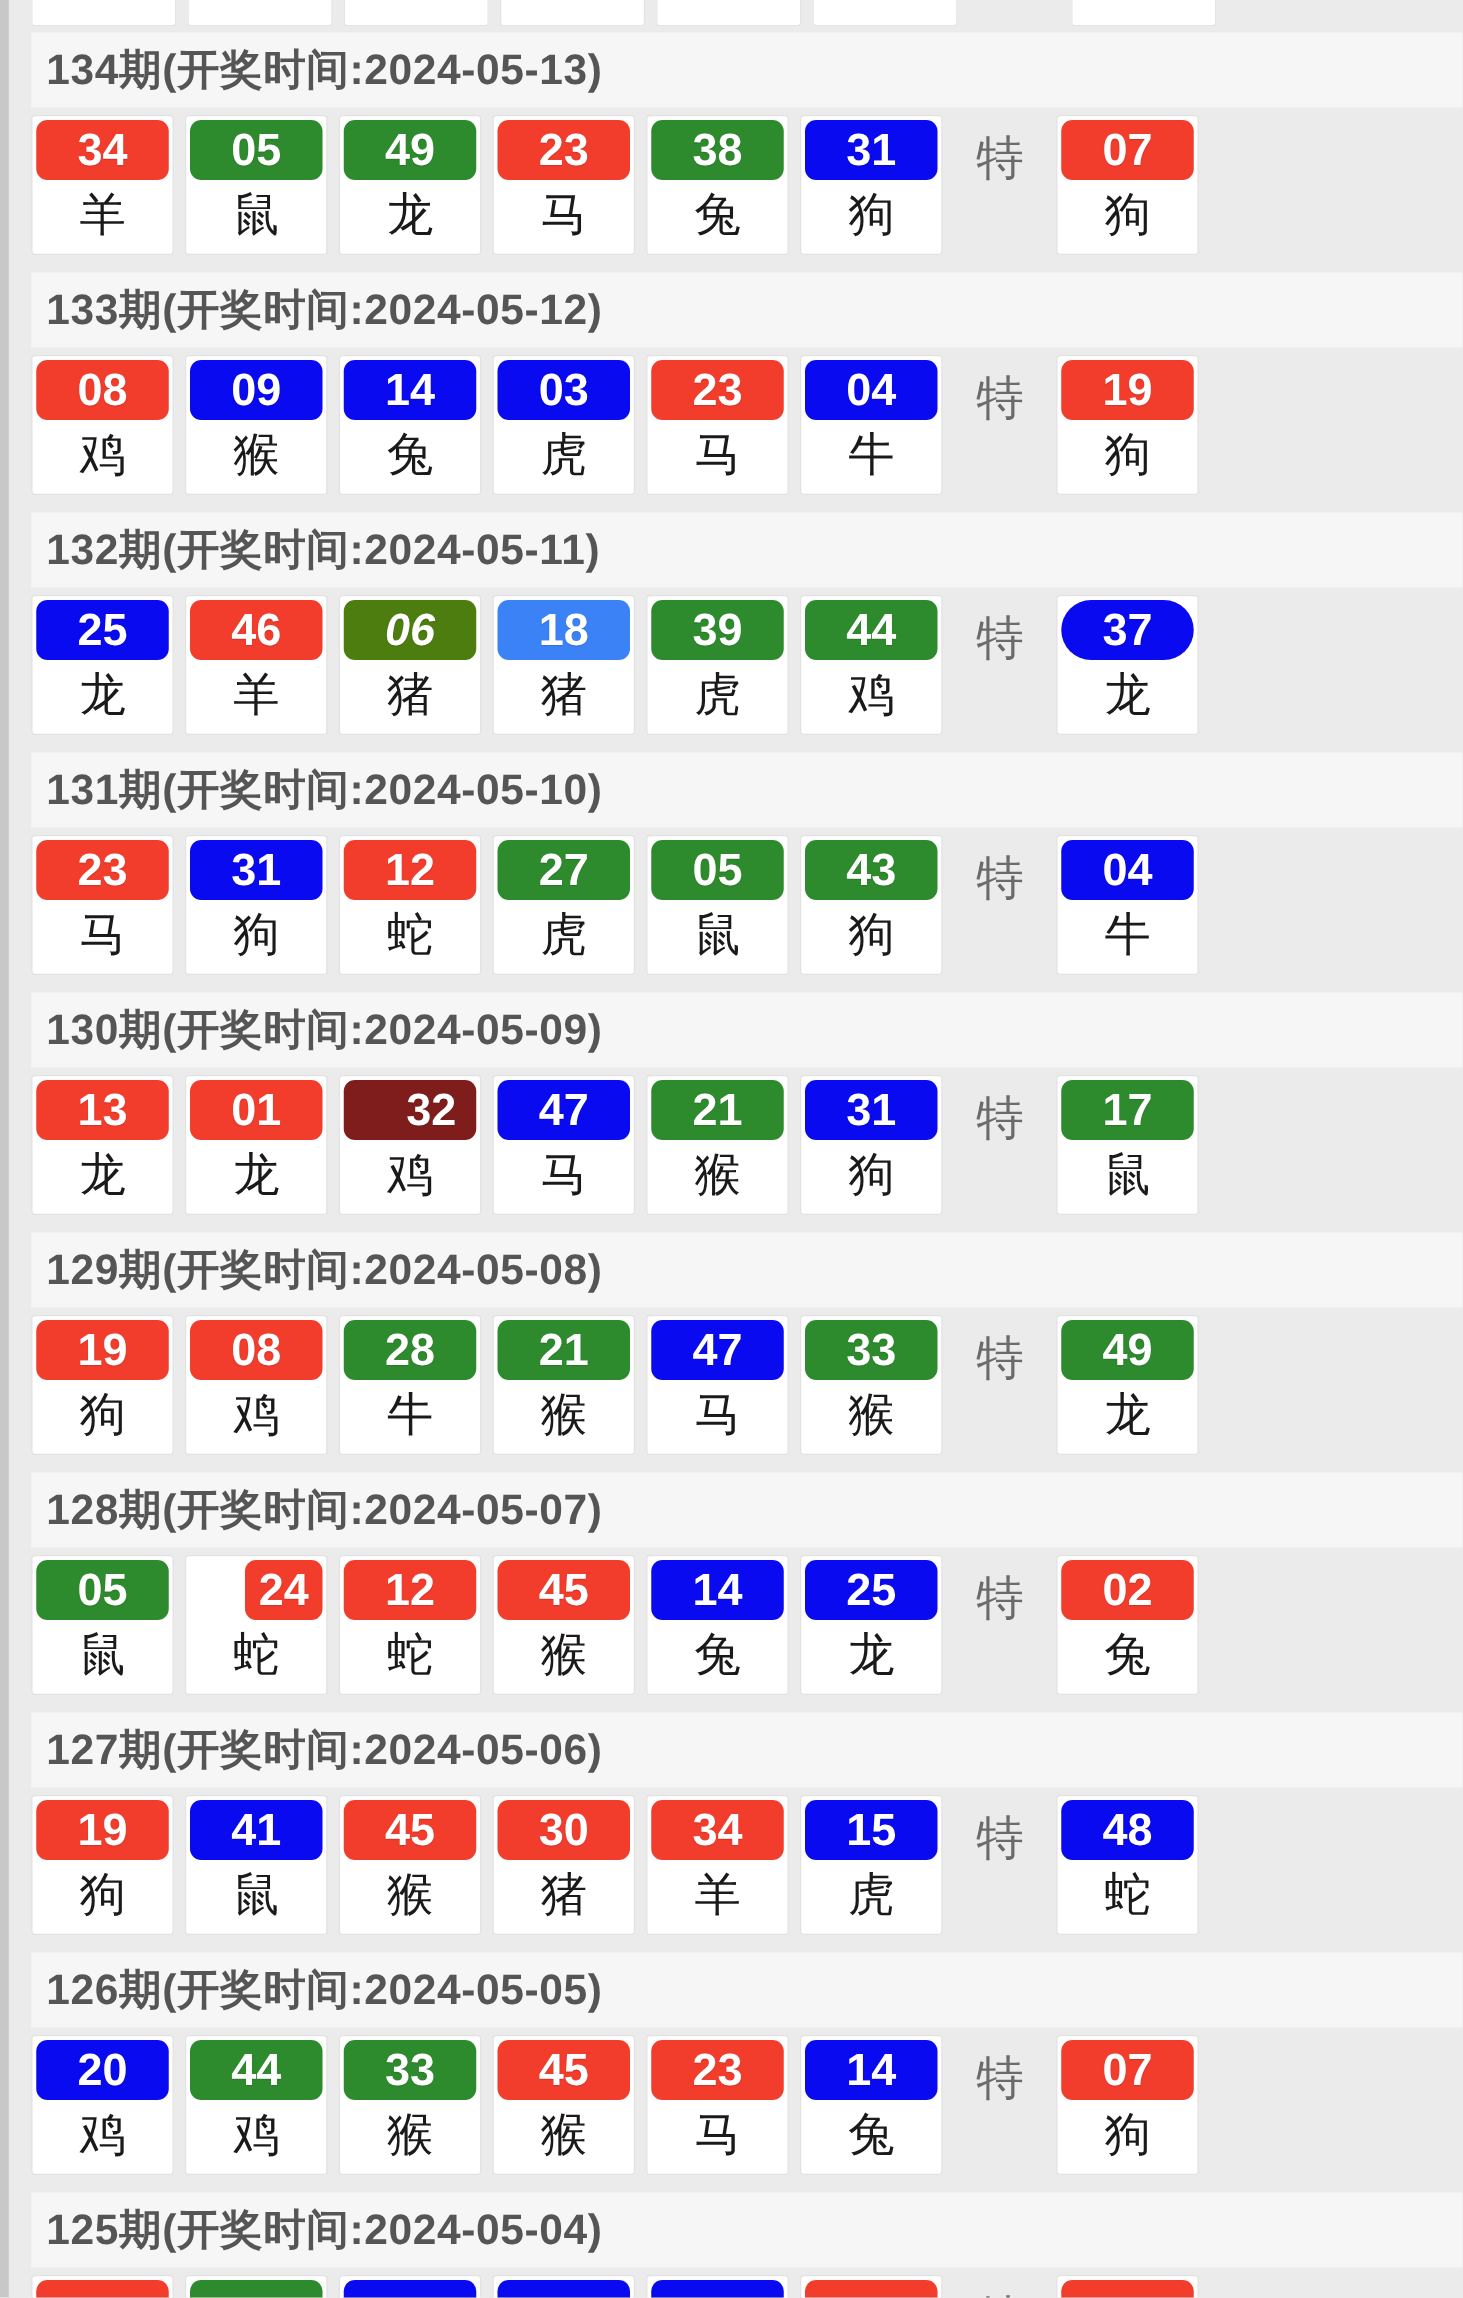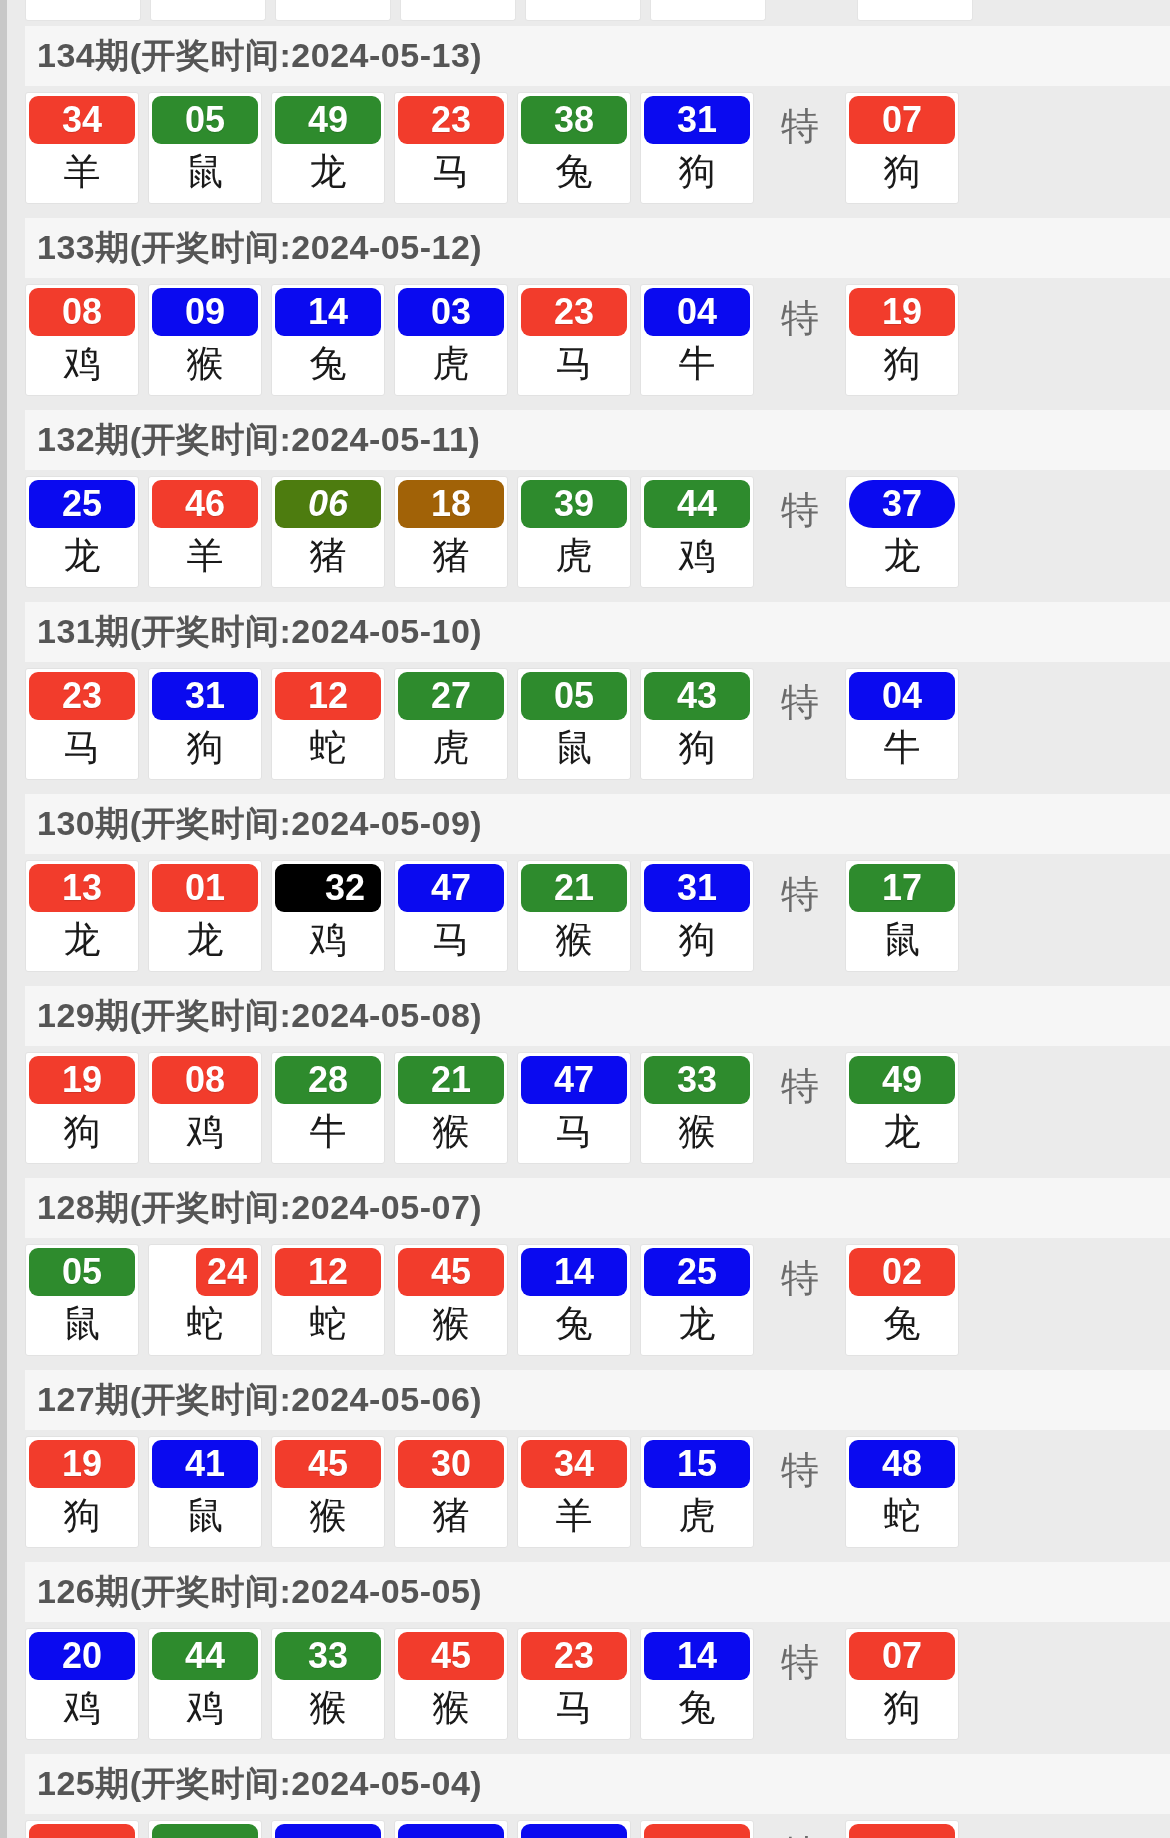--- a/index.html
+++ b/index.html
@@ -179,7 +179,7 @@
     <div class="zodiac">猪</div>
   </div>
           <div class="tile">
-    <div class="badge" style="background: #a16207;">18</div>
+    <div class="badge" style="background: #3b82f6;">18</div>
     <div class="zodiac">猪</div>
   </div>
           <div class="tile">

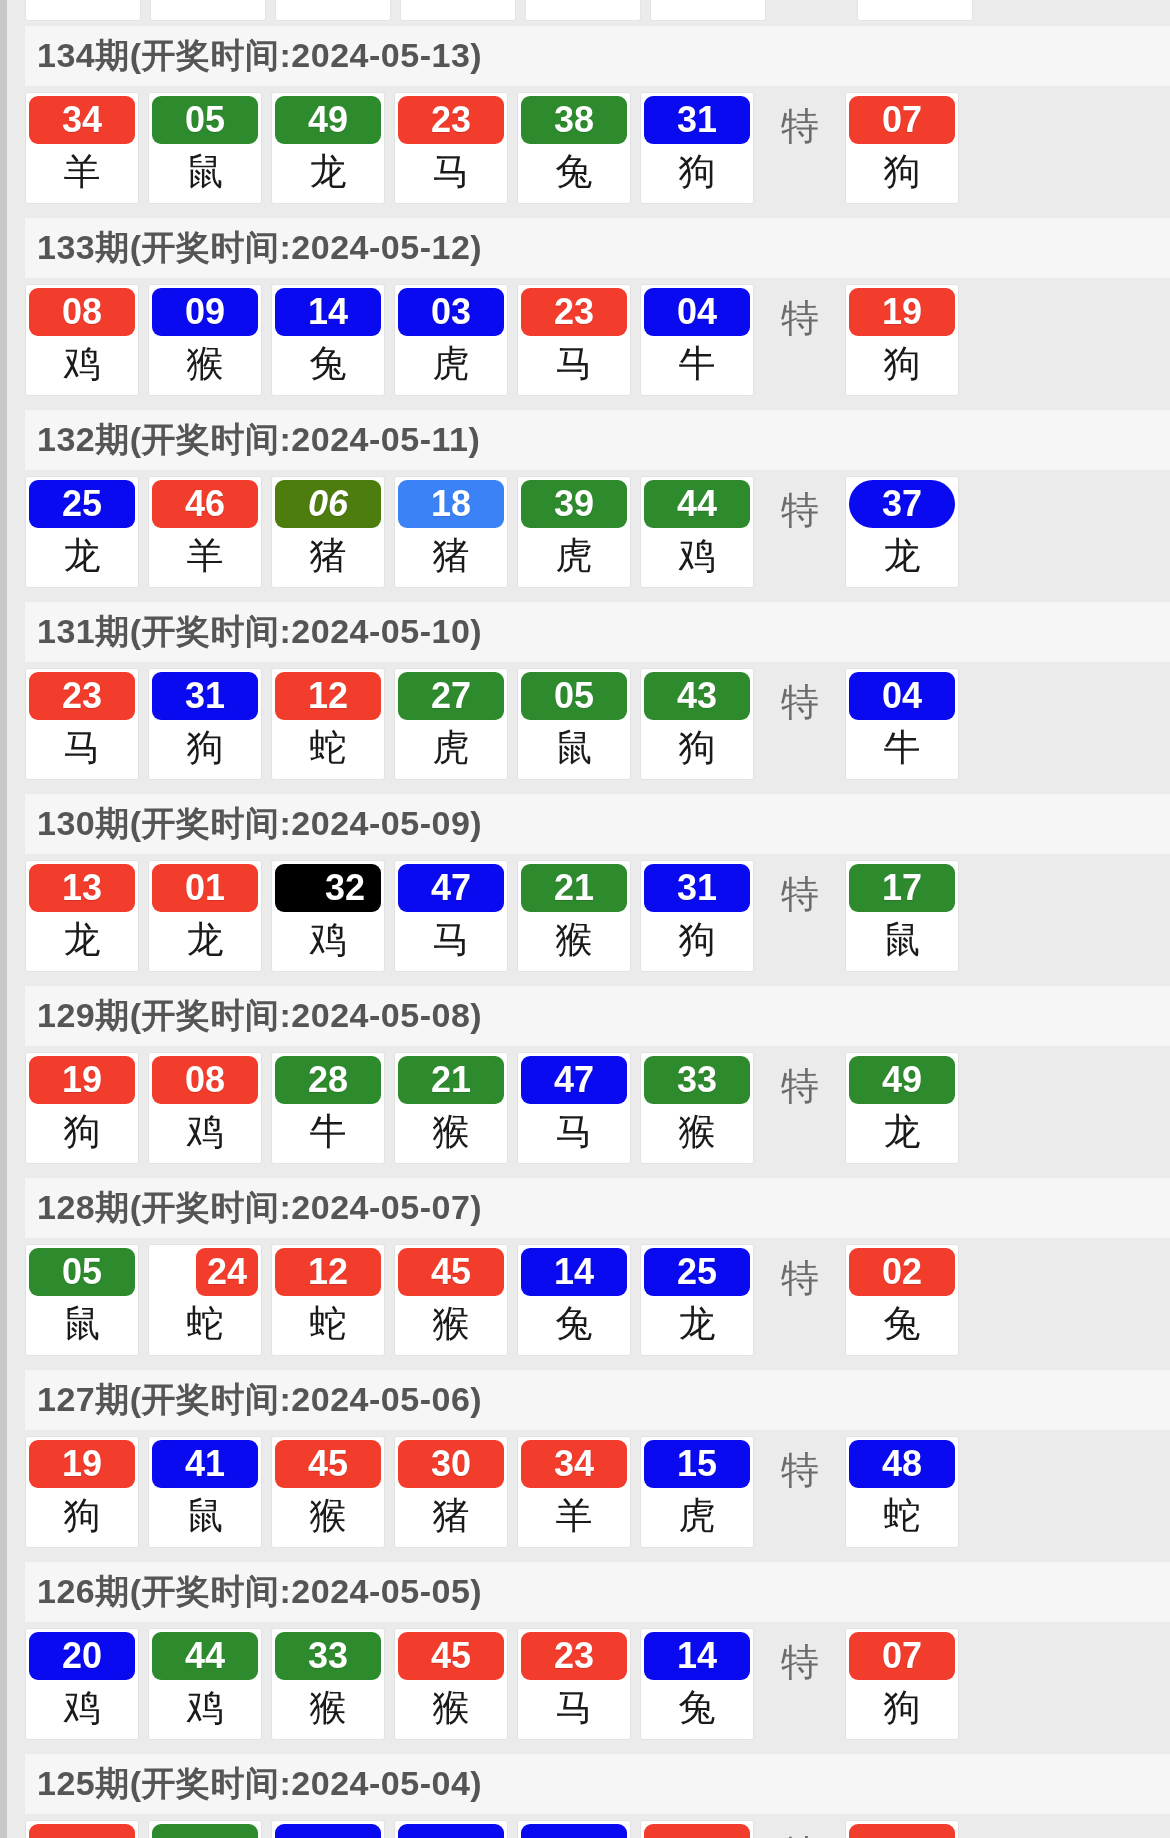--- a/index.html
+++ b/index.html
@@ -255,7 +255,7 @@
     <div class="zodiac">龙</div>
   </div>
           <div class="tile">
-    <div class="badge" style="background: #000000; padding-left: 34px;">32</div>
+    <div class="badge" style="background: #7f1d1d; padding-left: 34px;">32</div>
     <div class="zodiac">鸡</div>
   </div>
           <div class="tile">

